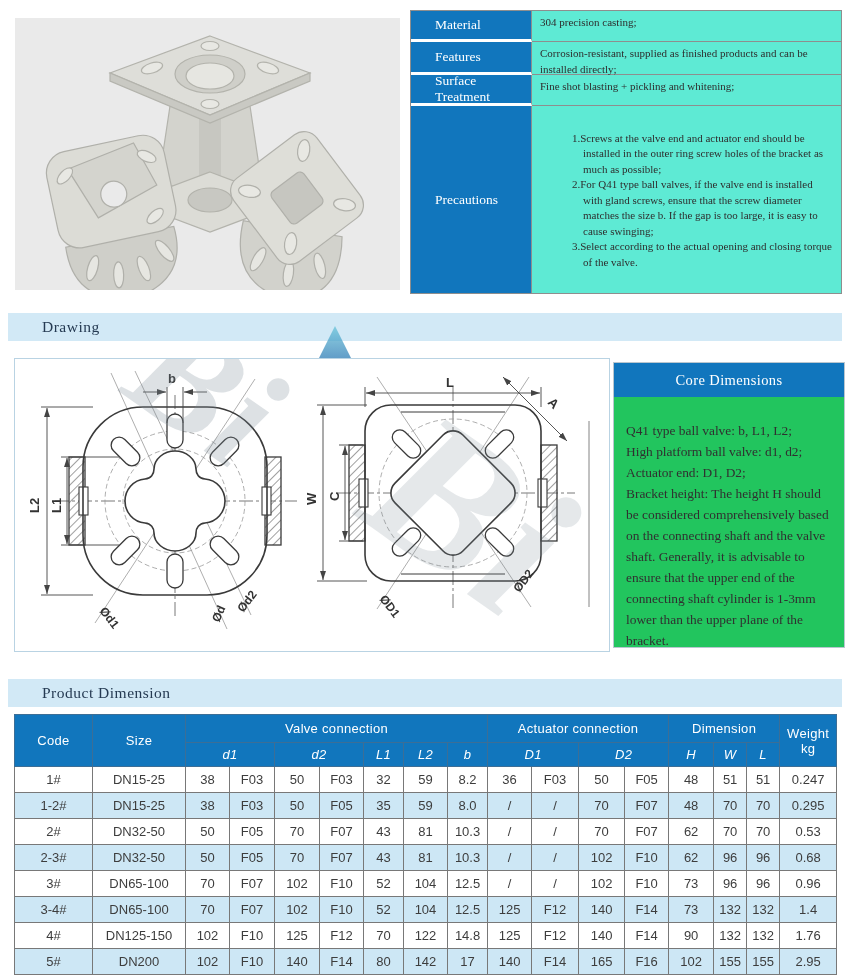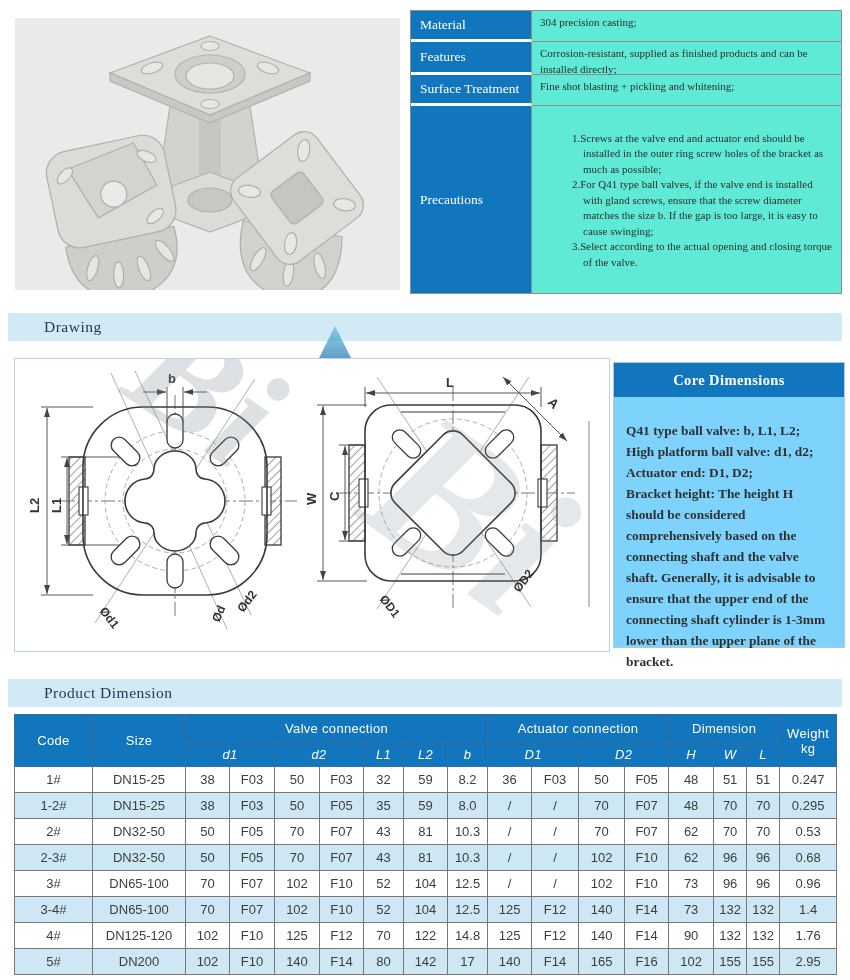--- a/index.html
+++ b/index.html
@@ -22,7 +22,7 @@
         font-family:"Liberation Serif",serif;}
   .spec-row{display:flex;}
   .spec-label{width:121px;flex:0 0 121px;background:var(--blue);color:#fff;
-      font-size:13.5px;display:flex;align-items:center;padding-left:9px;box-sizing:border-box;
+      font-size:13.5px;display:flex;align-items:center;padding-left:24px;box-sizing:border-box;
       border-right:1px solid #8e8e8e;border-bottom:3px solid #fff;}
   .spec-row:last-child .spec-label{border-bottom:none;}
   .spec-value{flex:1;background:#5eead4;color:#2e2e2e;font-size:11px;line-height:15.5px;

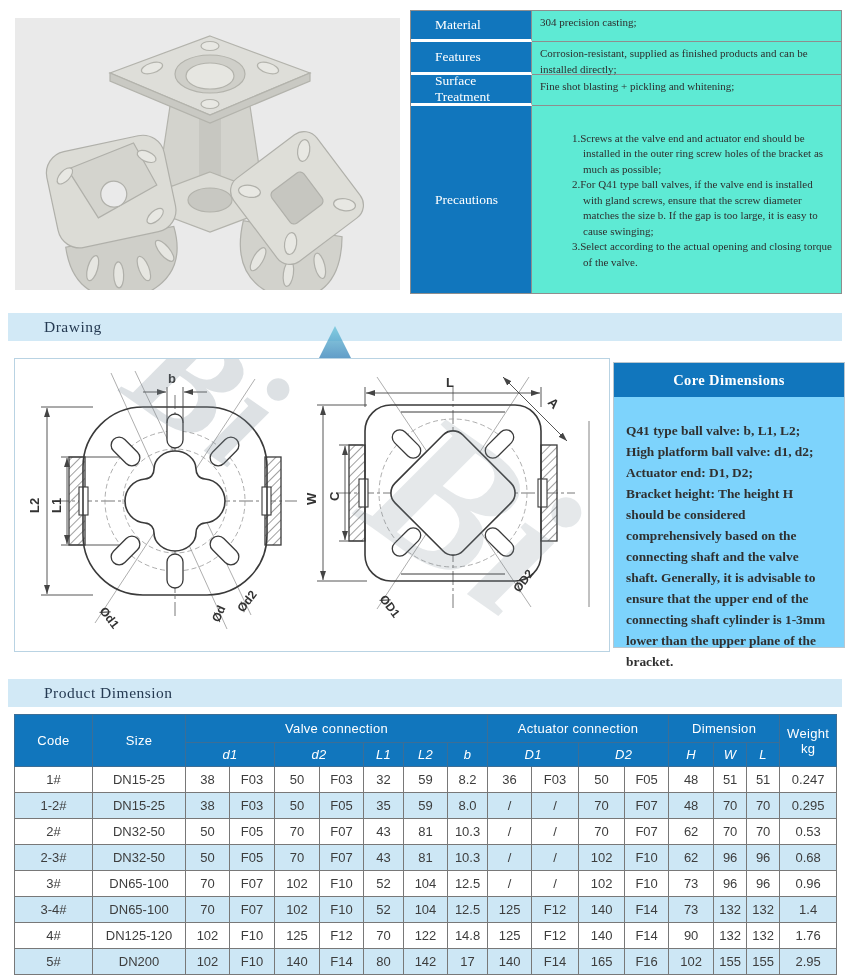--- a/index.html
+++ b/index.html
@@ -36,7 +36,7 @@
   .band{position:absolute;left:8px;width:834px;height:28px;background:var(--band);
         display:flex;align-items:center;}
   .band span{font-family:"Liberation Serif",serif;font-size:15.5px;color:#253a52;
-        letter-spacing:.5px;padding-left:36px;}
+        letter-spacing:.5px;padding-left:6px;margin-left:28px;}
   #band-drawing{top:313px;}
   #band-dimension{top:679px;}
   #flame{position:absolute;left:318px;top:326px;width:34px;height:34px;opacity:.7;

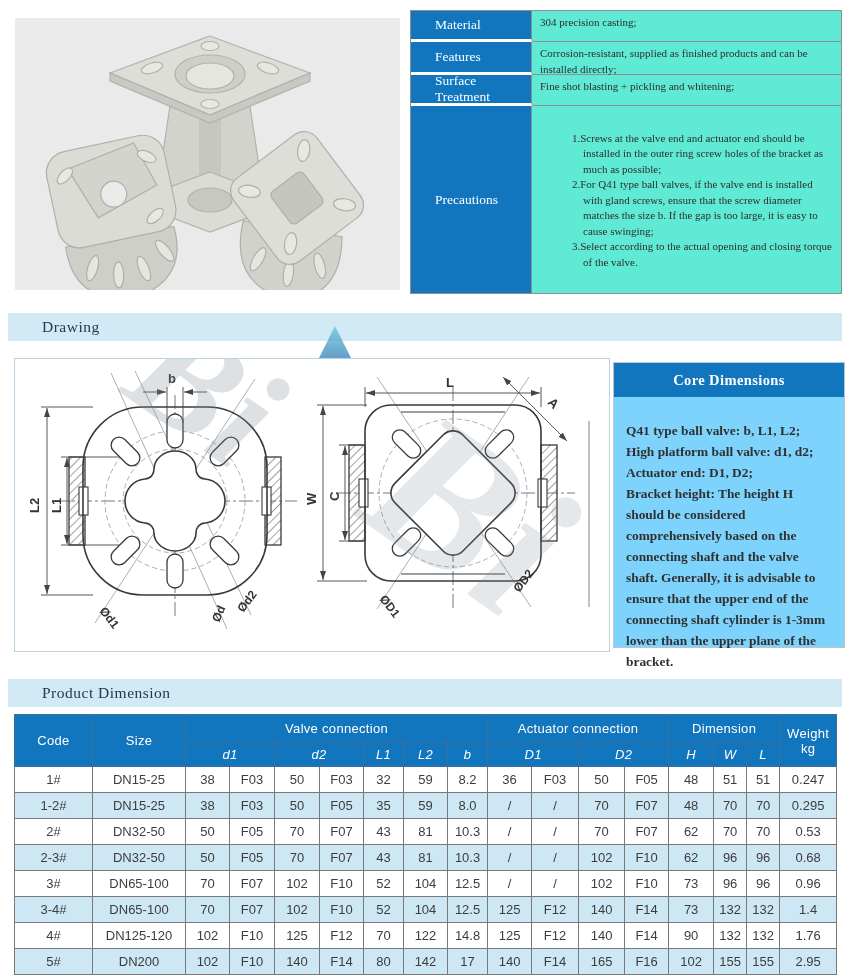--- a/index.html
+++ b/index.html
@@ -56,8 +56,8 @@
 
   
   #core{position:absolute;left:613px;top:362px;width:232px;height:286px;
-        border:1px solid #b9c6cf;background:#7dd3fc;box-sizing:border-box;
-        font-family:"Liberation Serif",serif;font-weight:bold;}
+        border:1px solid #b9c6cf;background:#22c55e;box-sizing:border-box;
+        font-family:"Liberation Serif",serif;}
   #core-header{height:34px;background:var(--blue);color:#fff;display:flex;
         align-items:center;justify-content:center;font-size:14.5px;letter-spacing:.4px;}
   #core-body{padding:3px 12px 0 12px;font-size:13.4px;line-height:21px;color:#303030;margin-top:20px;}

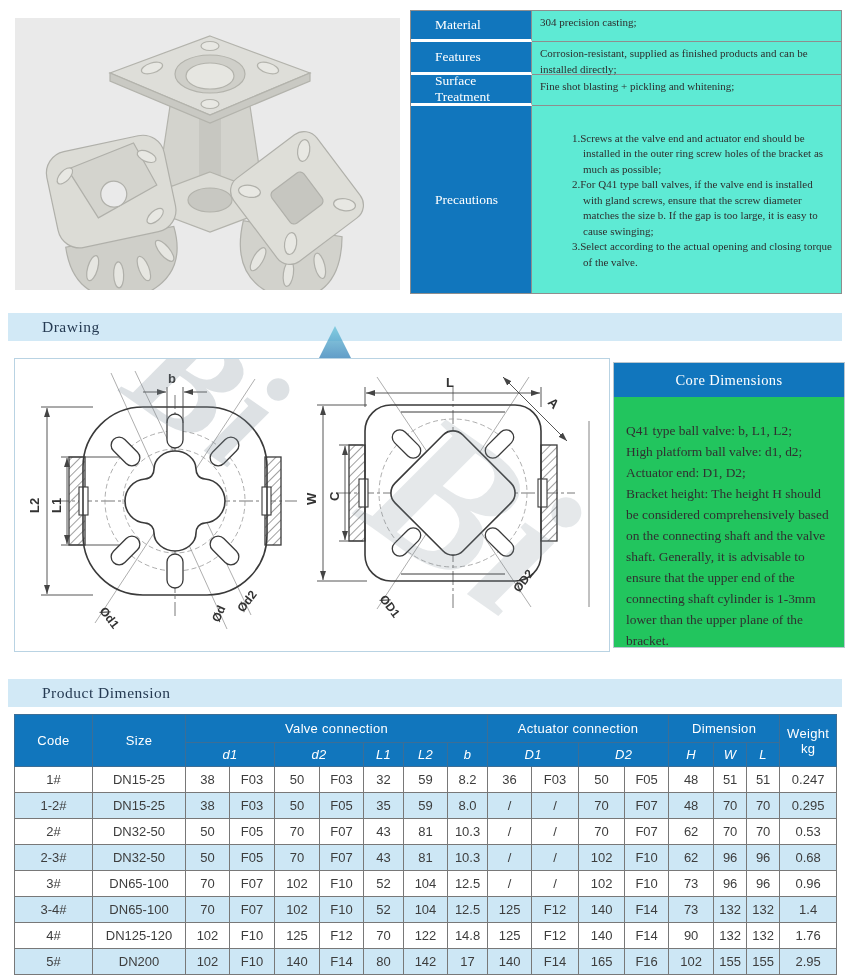--- a/index.html
+++ b/index.html
@@ -468,7 +468,7 @@
         </tr>
         <tr>
           <td>4#</td>
-          <td>DN125-120</td>
+          <td>DN125-150</td>
           <td>102</td>
           <td>F10</td>
           <td>125</td>

